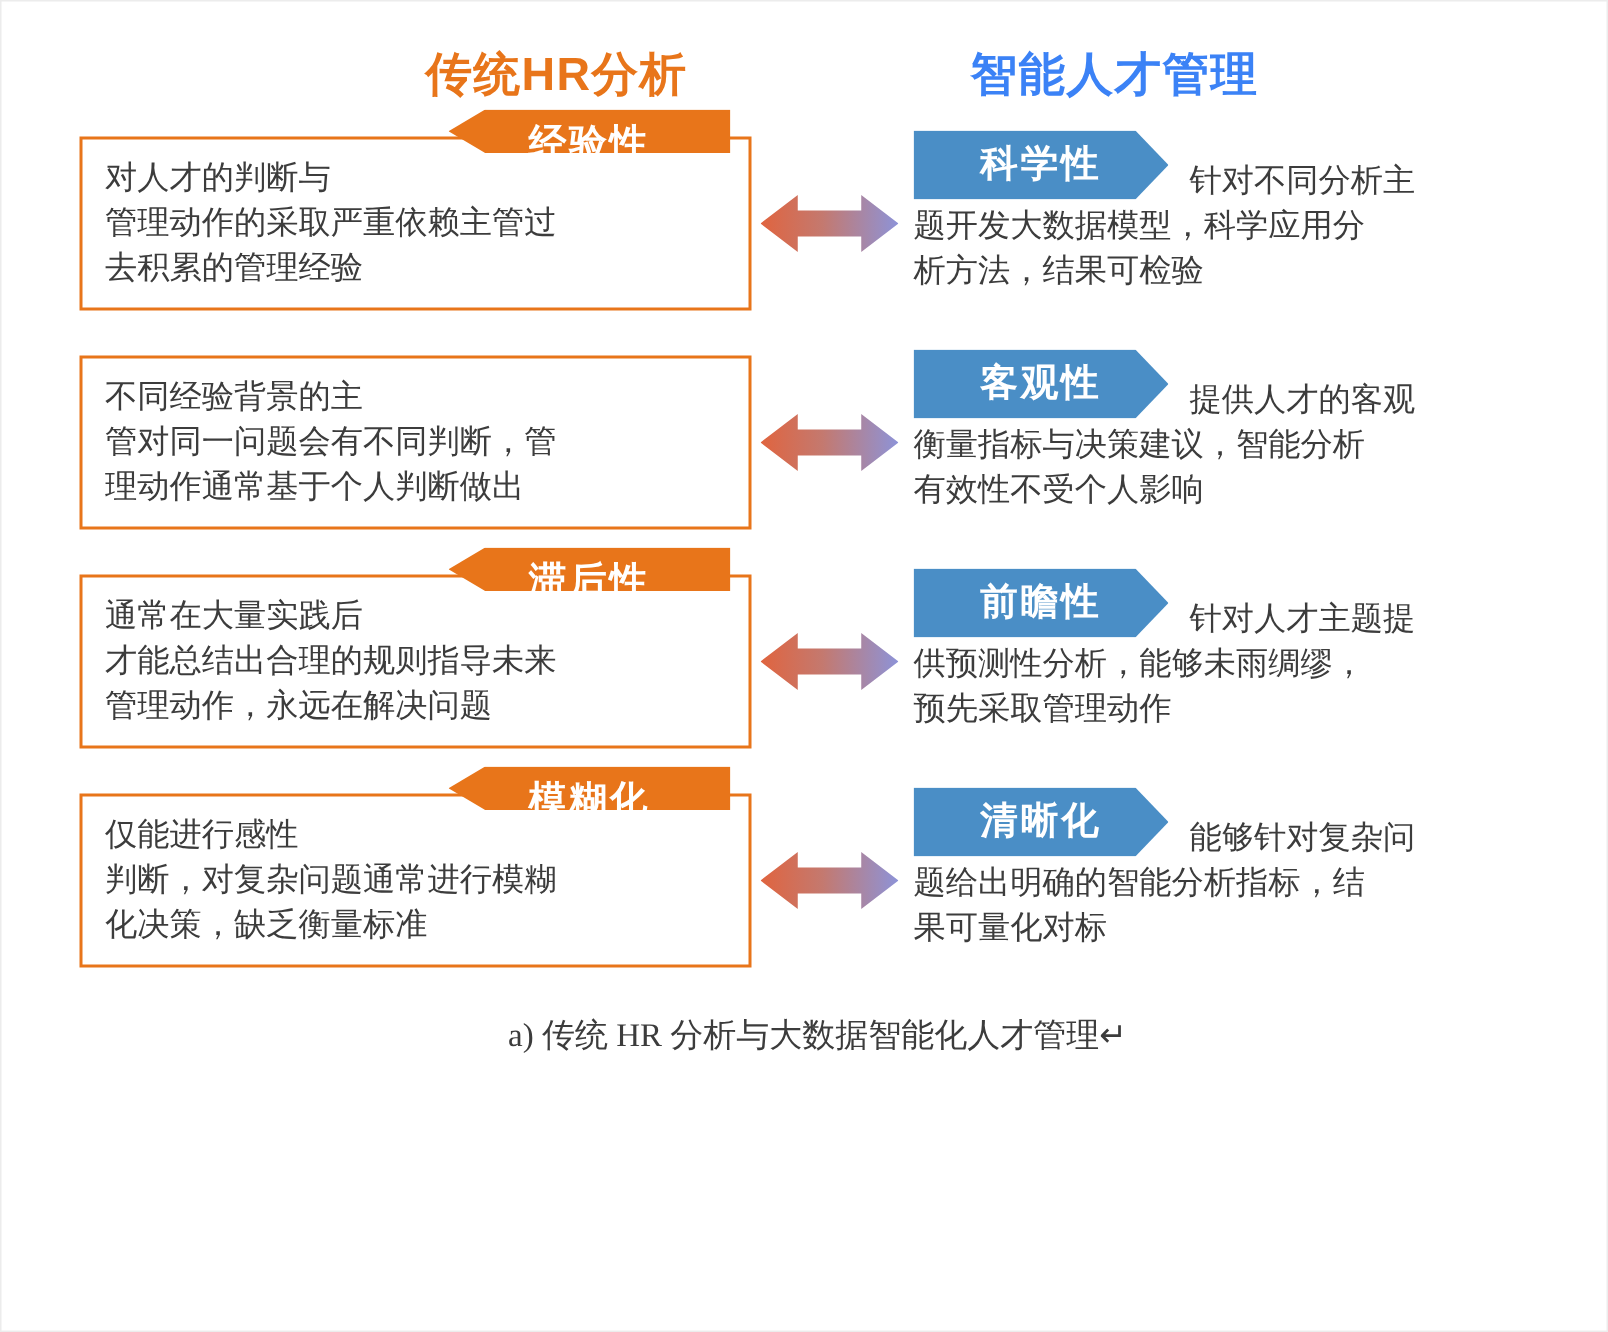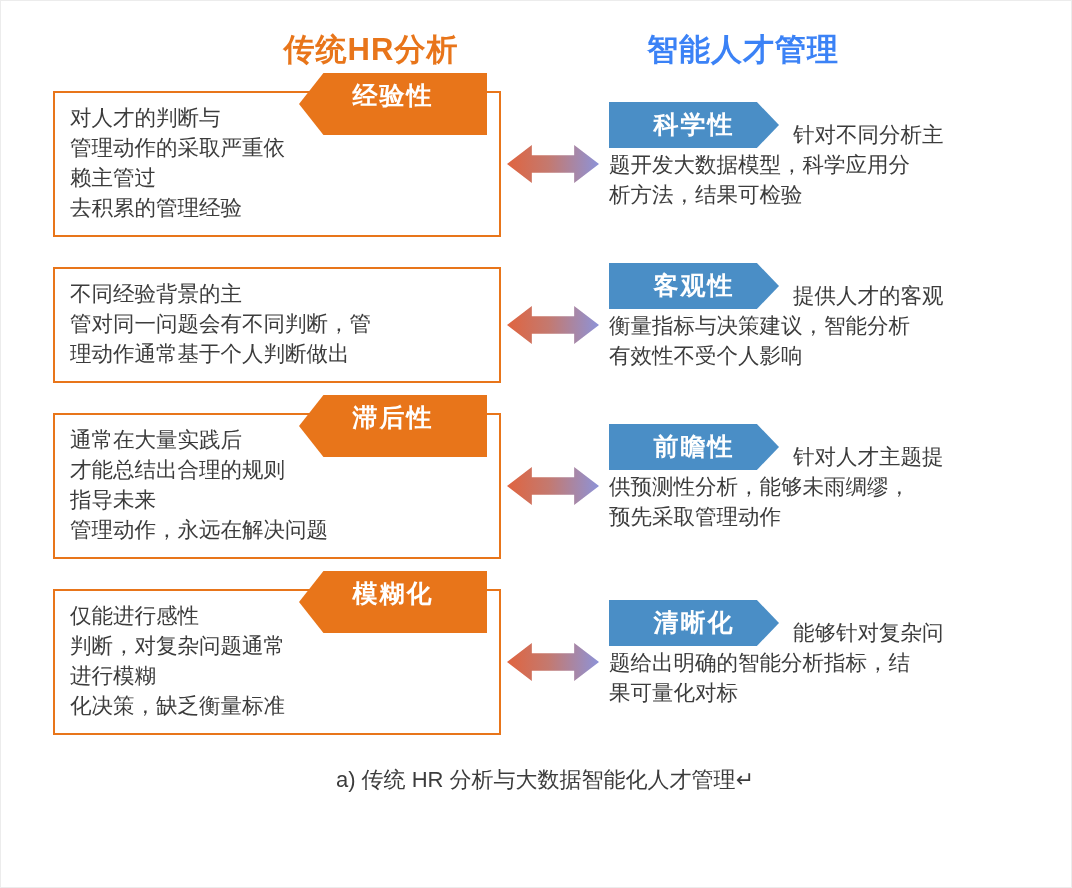--- a/index.html
+++ b/index.html
@@ -32,7 +32,7 @@
   .badge { color:#fff; font-weight:bold; font-size:25px; text-align:center;
            letter-spacing:2px; }
   .badge.orange {
-    float:right; width:188px; height:62px; line-height:44px;
+    float:right; width:188px; height:29px; line-height:44px;
     margin:-30px 0 2px 10px;
     background:#E8751A;
     clip-path:polygon(0 50%, 13% 0, 100% 0, 100% 100%, 13% 100%);

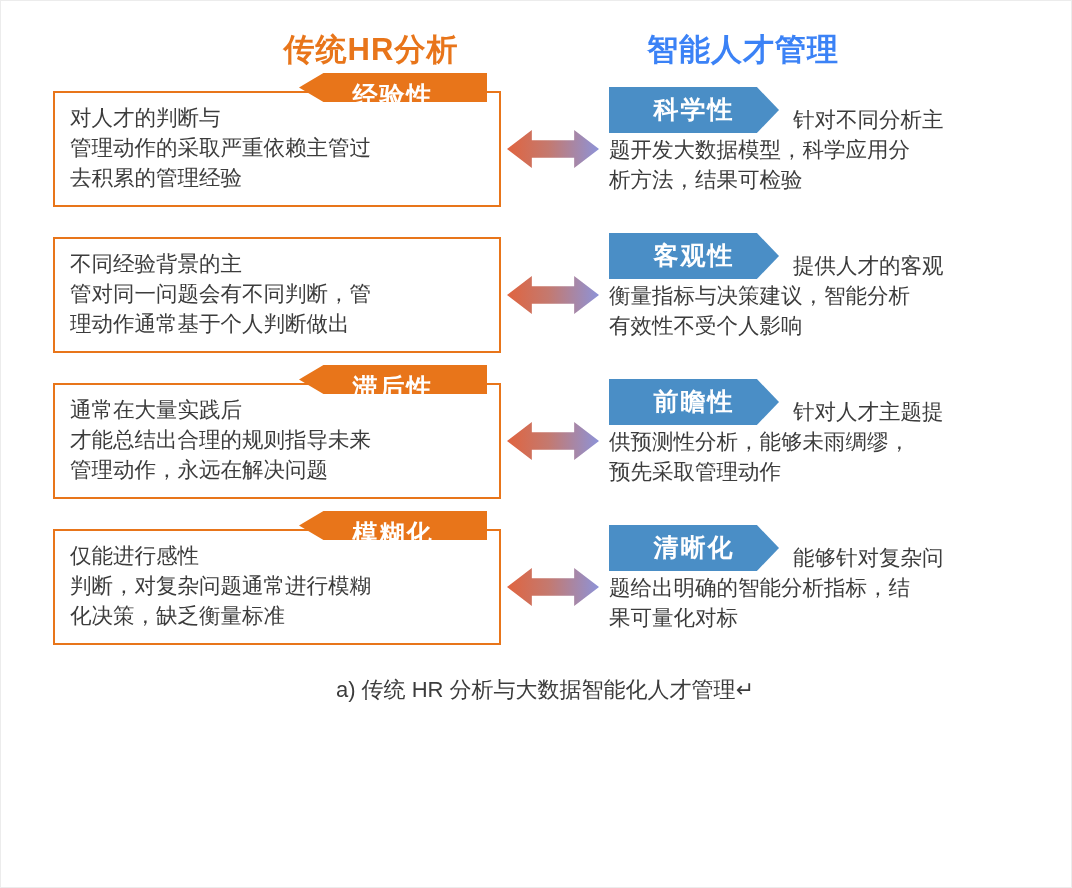--- a/index.html
+++ b/index.html
@@ -51,7 +51,7 @@
     clip-path:polygon(0 50%,27% 0,27% 27%,73% 27%,73% 0,100% 50%,73% 100%,73% 73%,27% 73%,27% 100%);
   }
 
-  .caption { text-align:center; font-size:22px; color:#3C3C3C; margin-top:4px; }
+  .caption { text-align:center; font-size:22px; color:#3C3C3C; margin-top:4px;font-family:Liberation Serif, serif; }
 </style>
 </head>
 <body>

